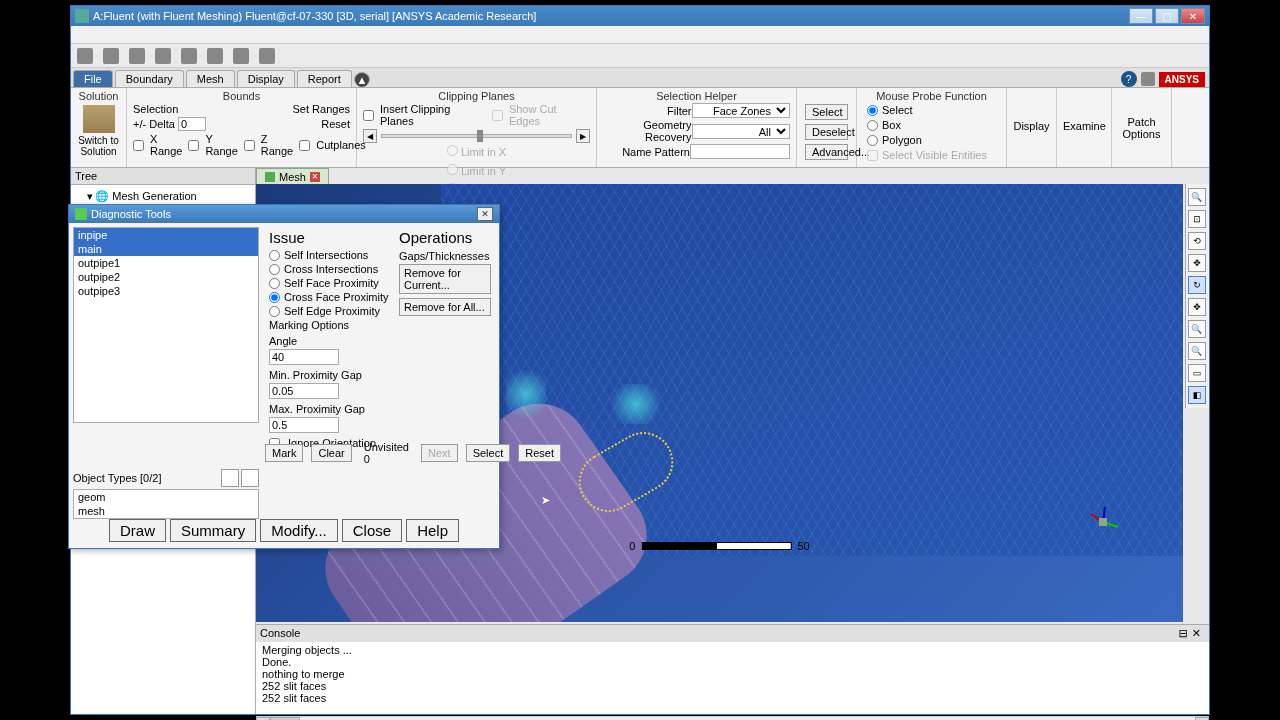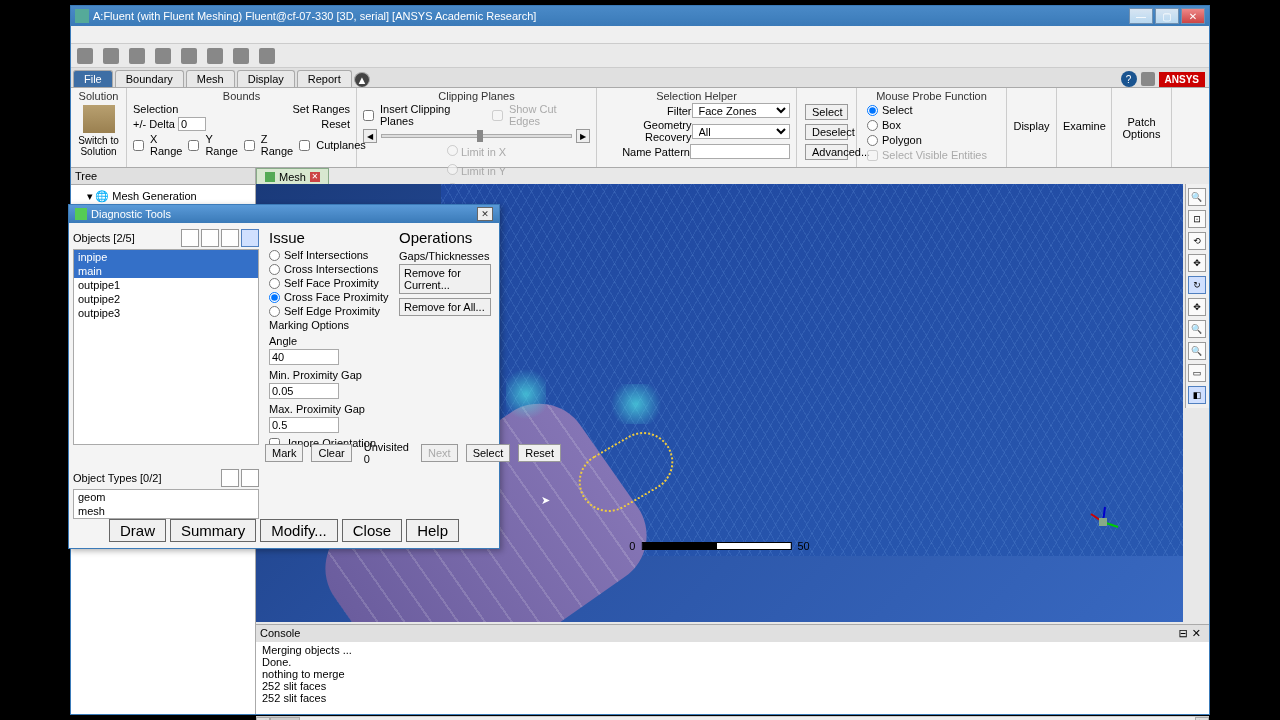--- a/index.html
+++ b/index.html
@@ -45,7 +45,7 @@
 .sel-helper-group { width: 200px; }
 .sel-body { display:flex; flex-direction:column; gap:1px; font-size:10px; }
 .sel-row { display:flex; align-items:center; }
-.sel-input { height:15px; border:1px solid #aaa; background:#fff; padding:0 2px; width:100px; }
+.sel-input { height:15px; border:1px solid #aaa; background:#fff; padding:0 2px; width:100px;text-align:right; }
 .sel-btn { padding:1px 6px; border:1px solid #999; background:#f0f0f0; }
 
 .mouse-group { width: 150px; }

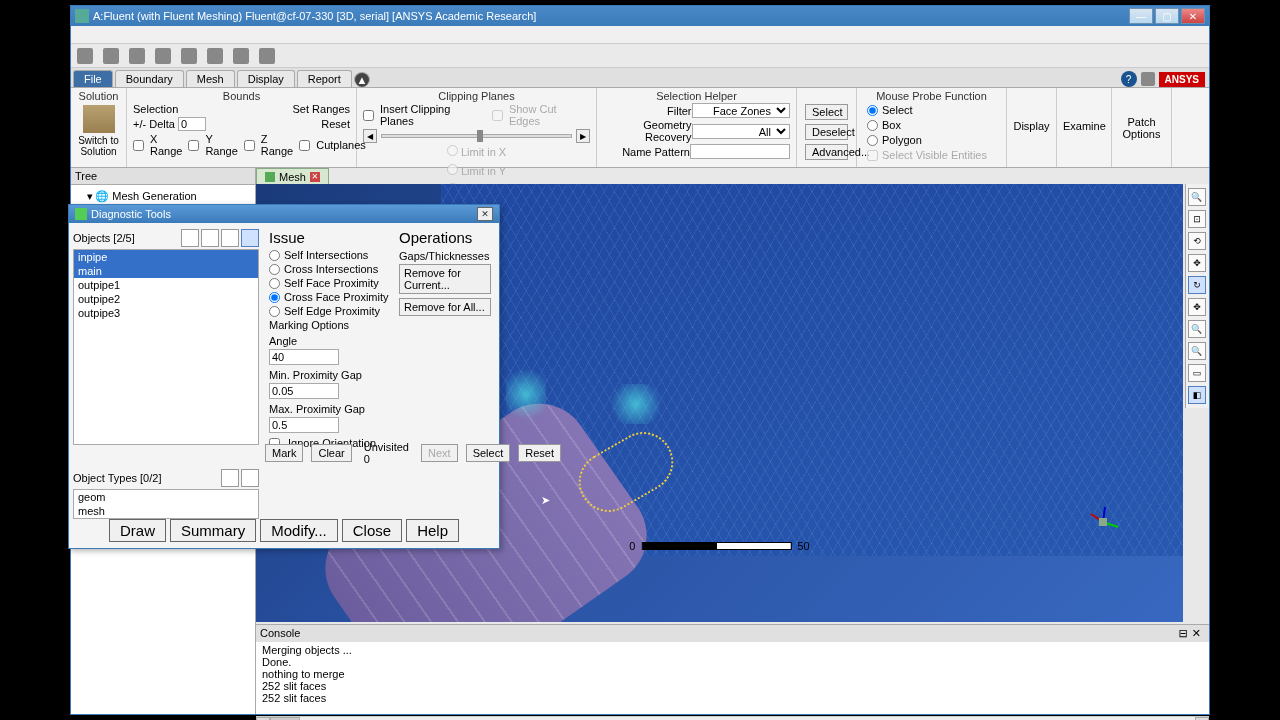--- a/index.html
+++ b/index.html
@@ -386,15 +386,6 @@
   </div>
   <div class="diag-row1">
     <div class="objects-panel">
-      <div class="objects-header">
-        <span>Objects [2/5]</span>
-        <div class="objects-header-btns">
-          <div class="hdr-btn"></div>
-          <div class="hdr-btn"></div>
-          <div class="hdr-btn"></div>
-          <div class="hdr-btn on"></div>
-        </div>
-      </div>
       <div class="obj-list">
         <div class="obj-item selected">inpipe</div>
         <div class="obj-item selected">main</div>

